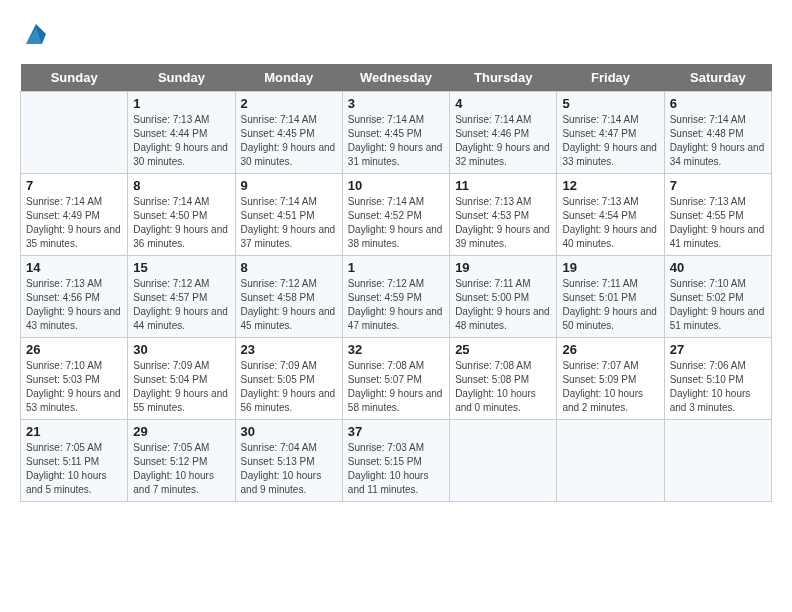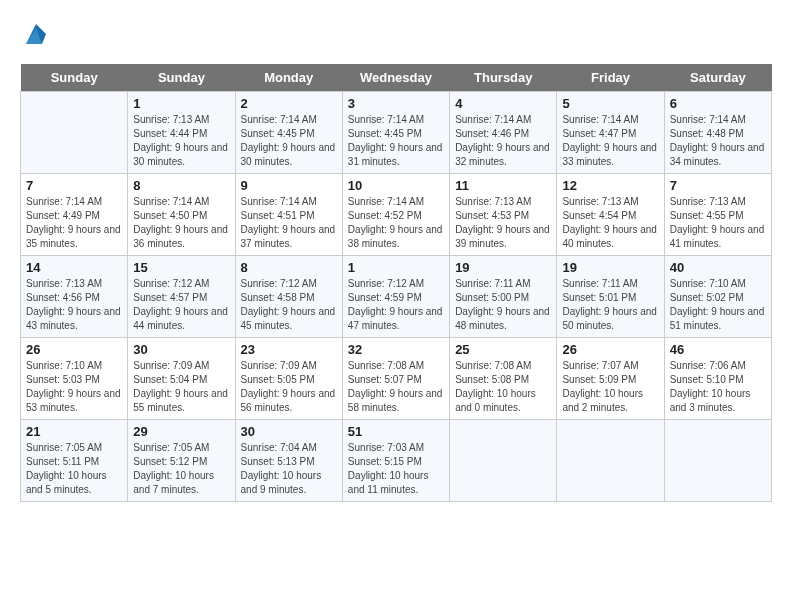--- a/index.html
+++ b/index.html
@@ -236,7 +236,7 @@
           <div class="day-detail">Sunrise: 7:07 AM<br>Sunset: 5:09 PM<br>Daylight: 10 hours and 2 minutes.</div>
         </td>
         <td>
-          <span class="day-number">46</span>
+          <span class="day-number">27</span>
           <div class="day-detail">Sunrise: 7:06 AM<br>Sunset: 5:10 PM<br>Daylight: 10 hours and 3 minutes.</div>
         </td>
       </tr>

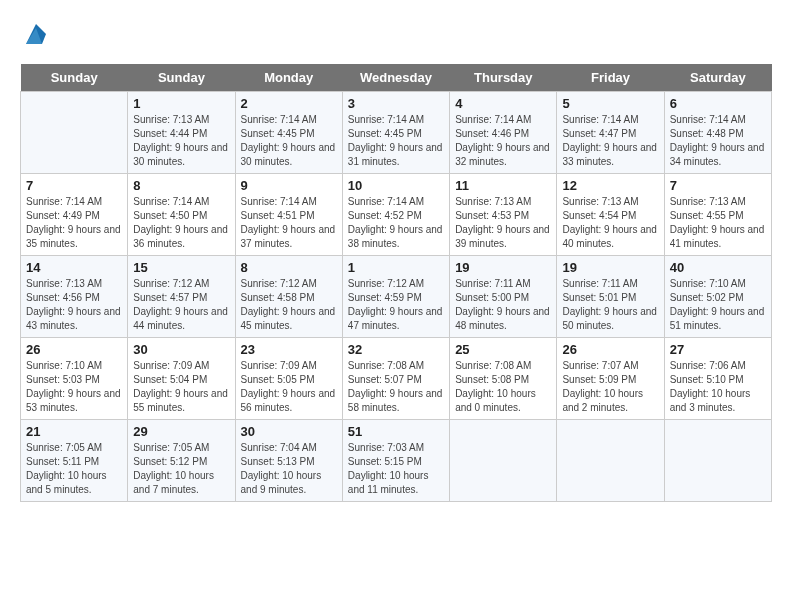--- a/index.html
+++ b/index.html
@@ -254,7 +254,7 @@
           <div class="day-detail">Sunrise: 7:04 AM<br>Sunset: 5:13 PM<br>Daylight: 10 hours and 9 minutes.</div>
         </td>
         <td>
-          <span class="day-number">51</span>
+          <span class="day-number">37</span>
           <div class="day-detail">Sunrise: 7:03 AM<br>Sunset: 5:15 PM<br>Daylight: 10 hours and 11 minutes.</div>
         </td>
         <td class="empty-cell"></td>

